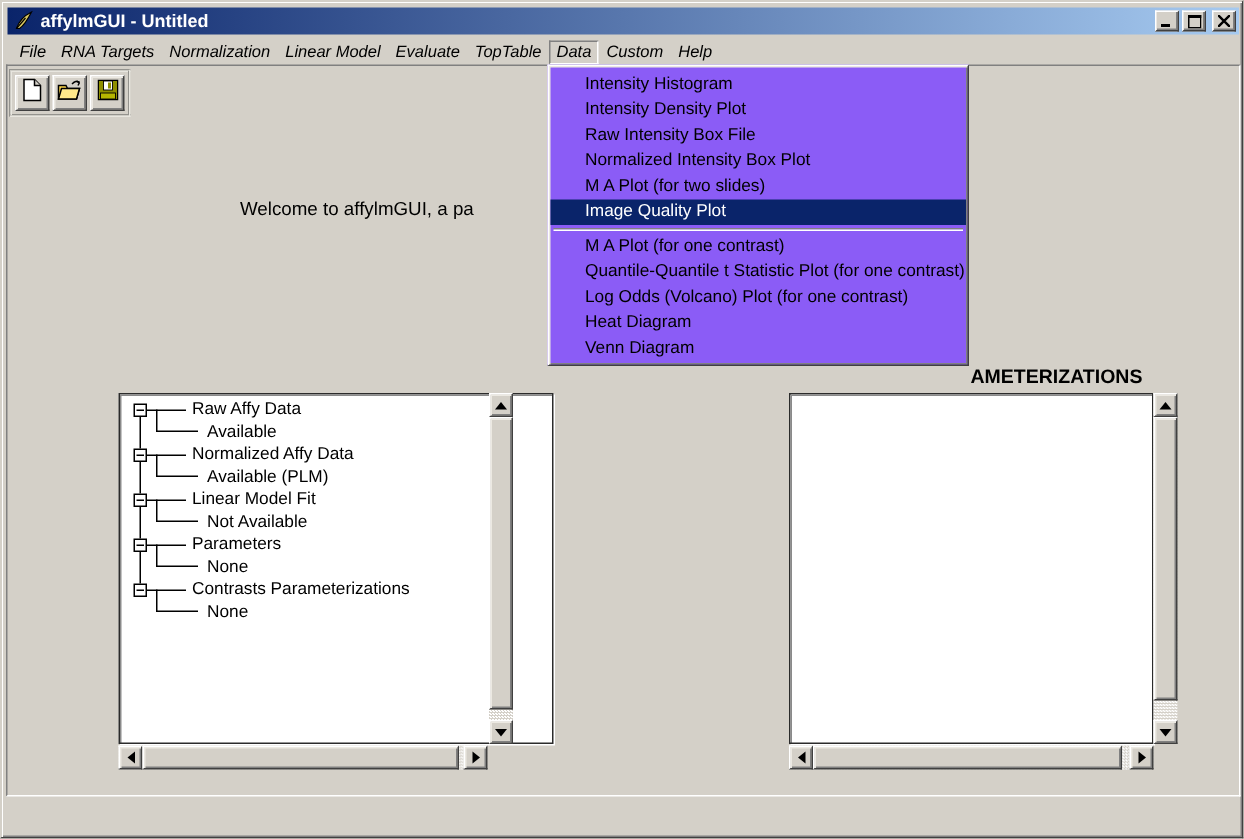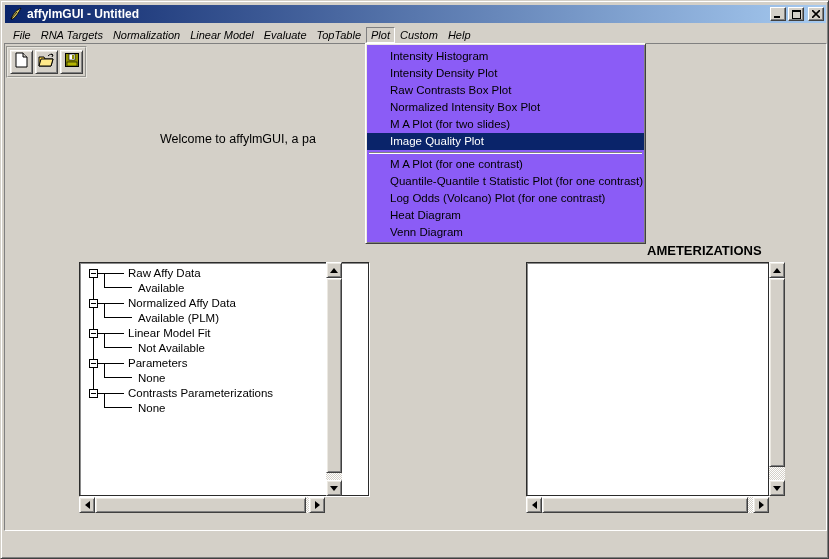--- a/index.html
+++ b/index.html
@@ -109,7 +109,7 @@
     <span class="mitem">Linear Model</span>
     <span class="mitem">Evaluate</span>
     <span class="mitem">TopTable</span>
-    <span class="mitem active">Plot</span>
+    <span class="mitem active">Data</span>
     <span class="mitem">Custom</span>
     <span class="mitem">Help</span>
   </div>

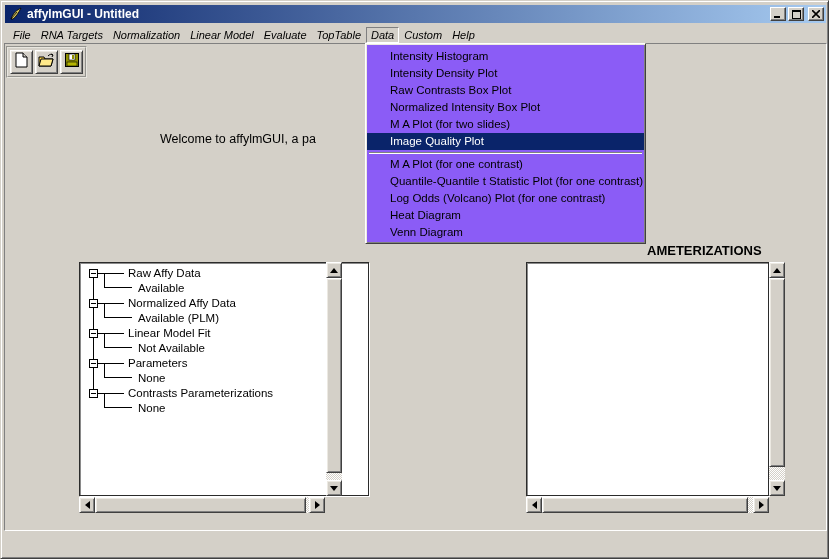--- a/index.html
+++ b/index.html
@@ -231,7 +231,7 @@
   <div class="dropdown">
     <div class="ditem">Intensity Histogram</div>
     <div class="ditem">Intensity Density Plot</div>
-    <div class="ditem">Raw Contrasts Box Plot</div>
+    <div class="ditem">Raw Intensity Box File</div>
     <div class="ditem">Normalized Intensity Box Plot</div>
     <div class="ditem">M A Plot (for two slides)</div>
     <div class="ditem hl">Image Quality Plot</div>

